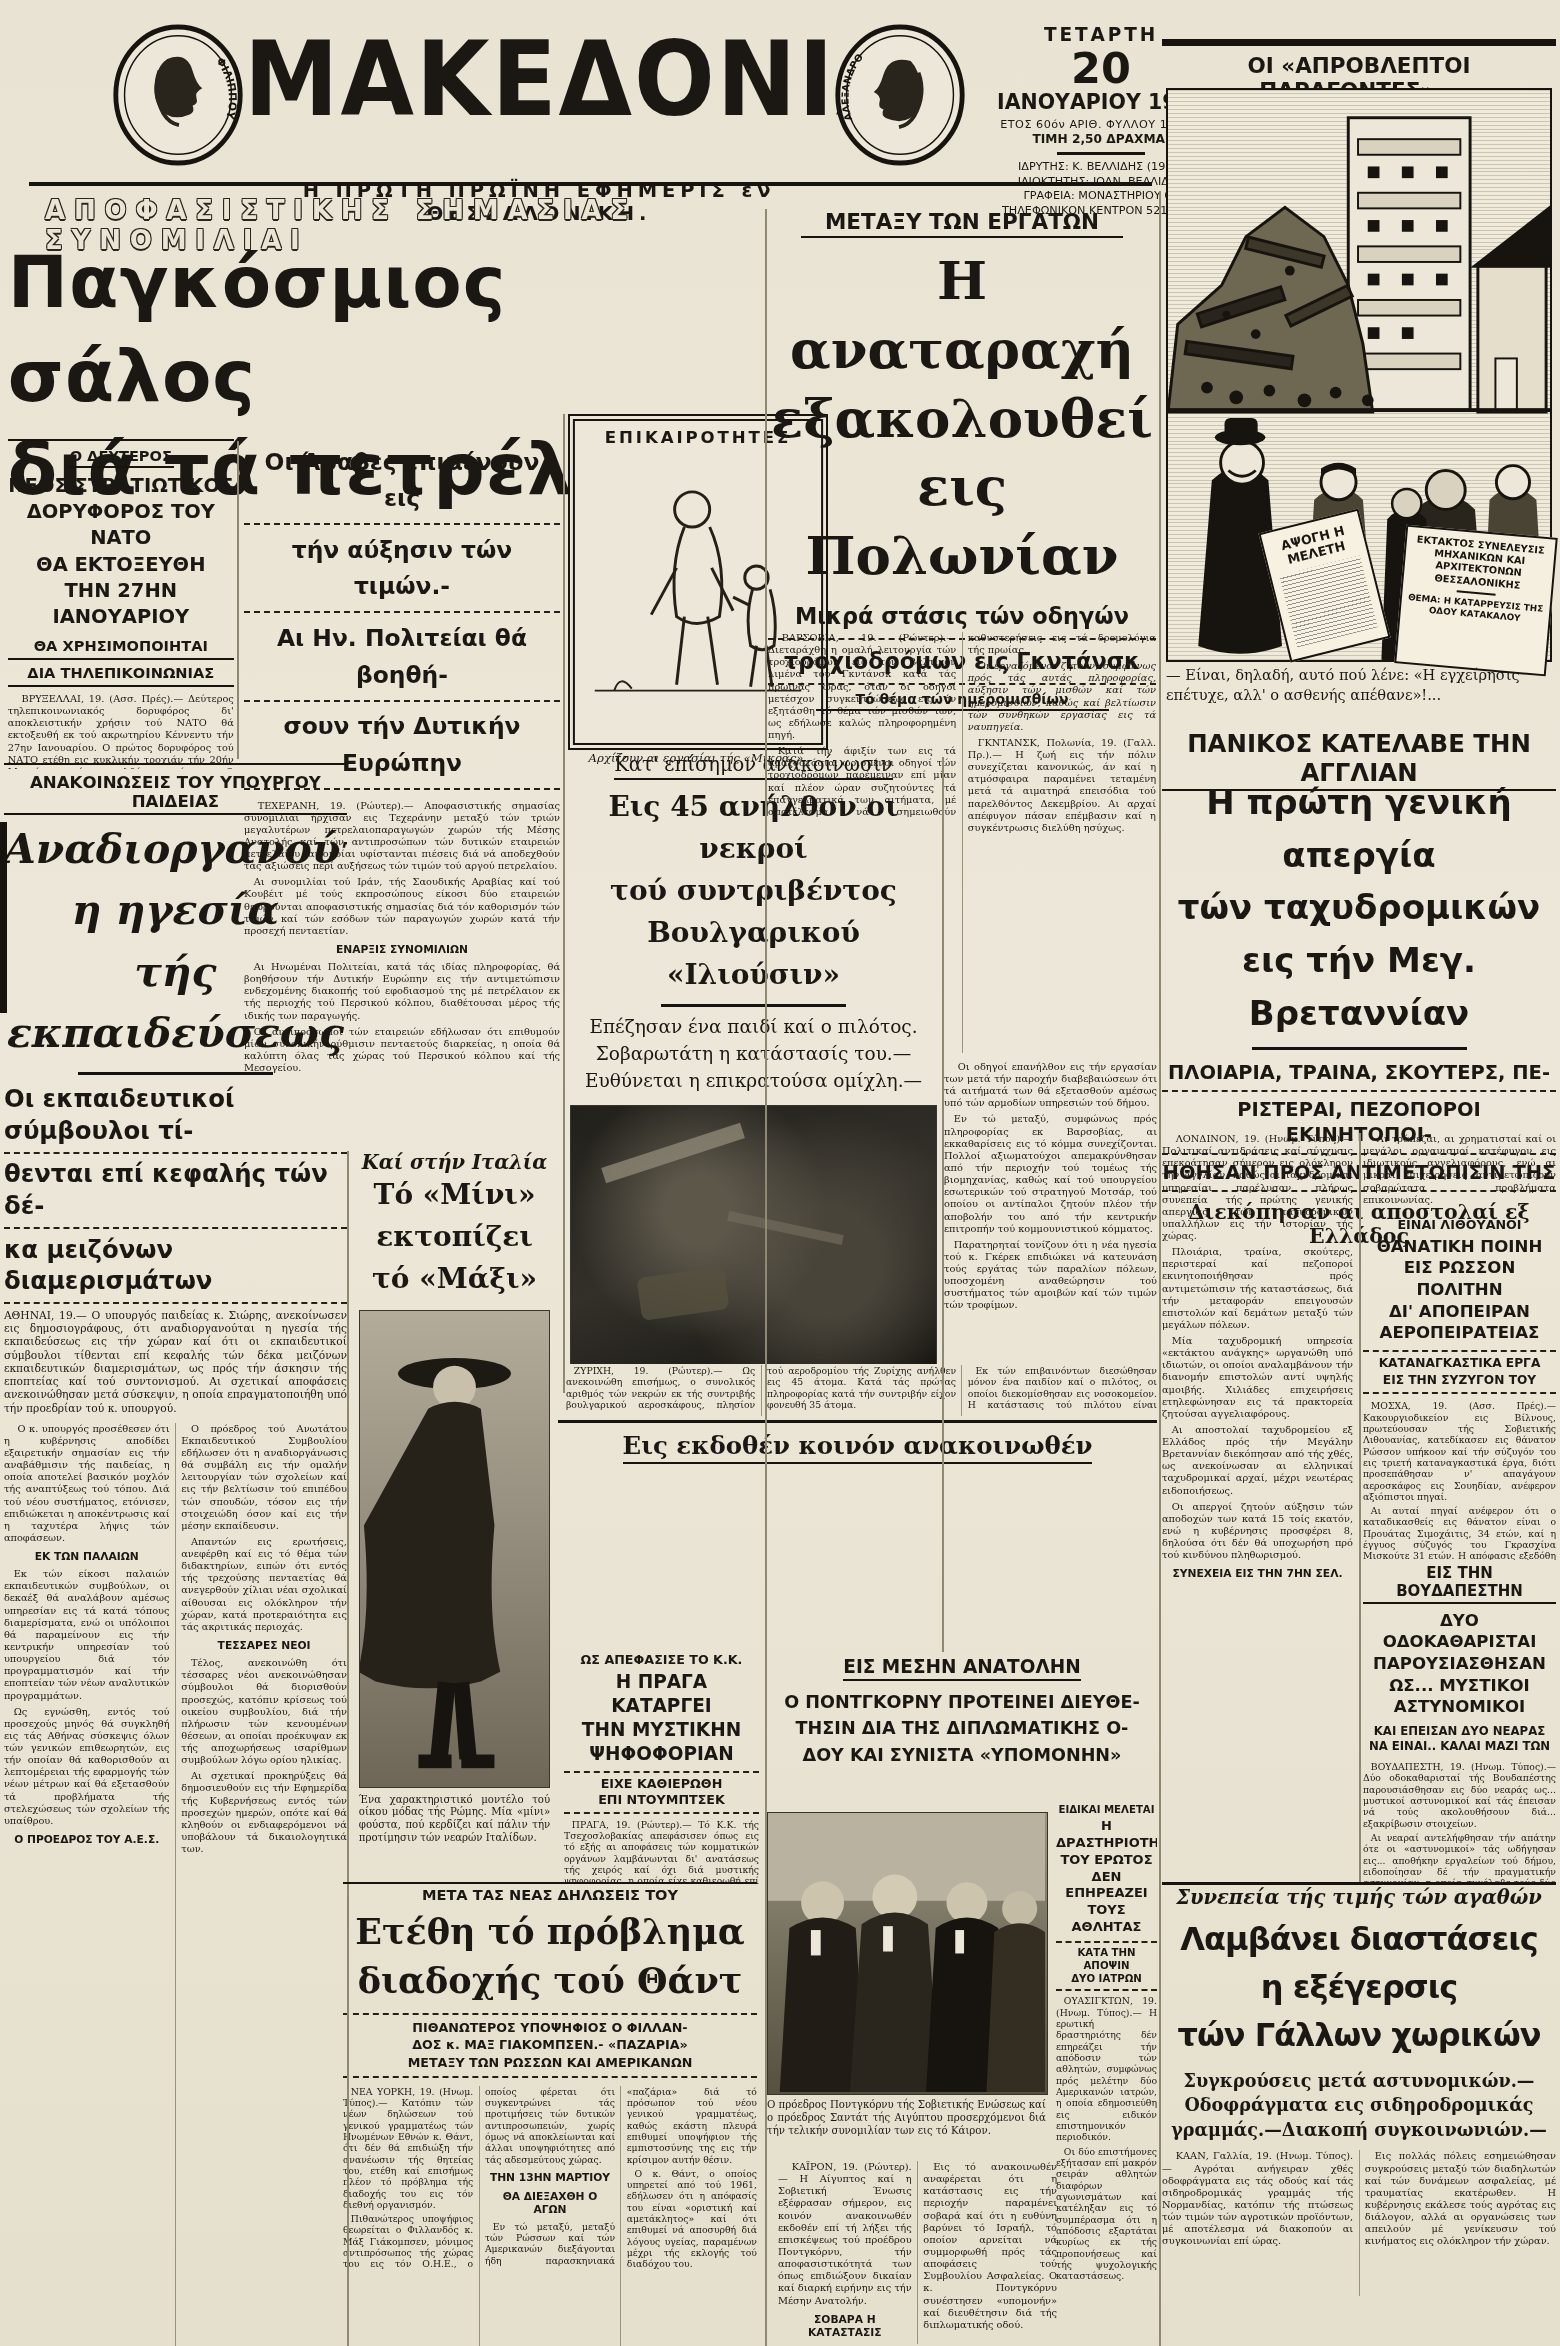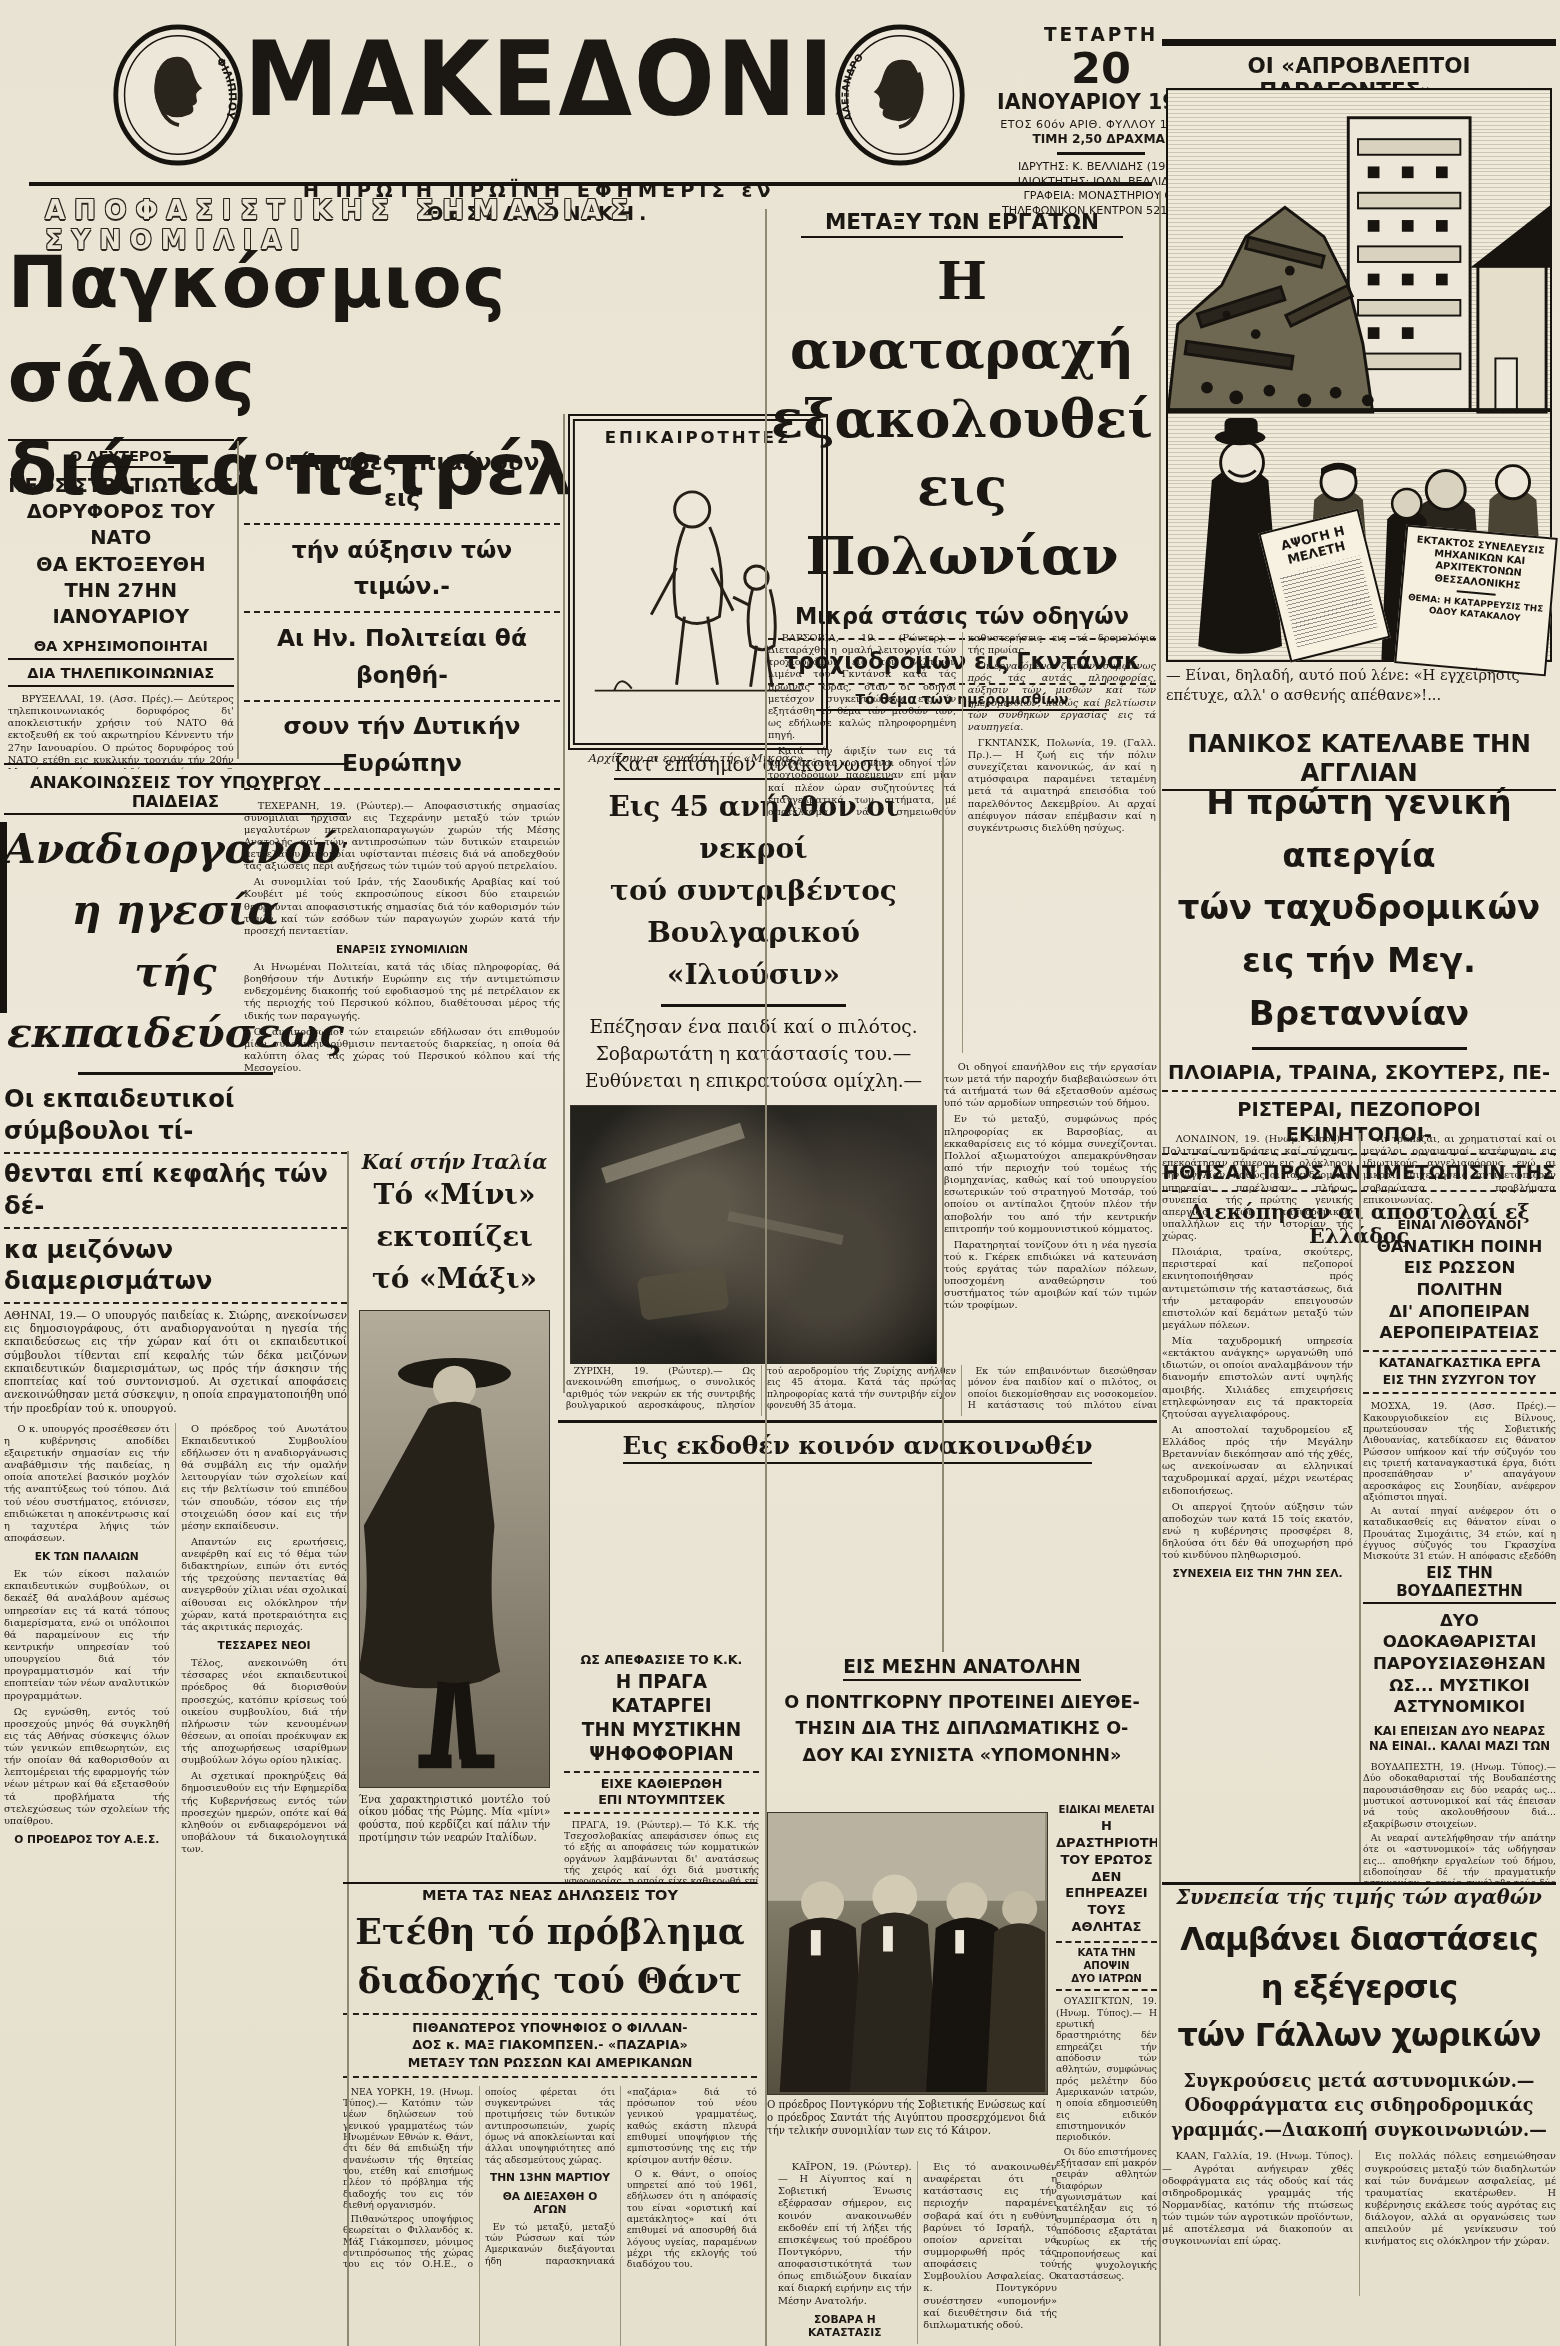--- a/index.html
+++ b/index.html
@@ -398,7 +398,7 @@
         <p>Ο πρόεδρος τού Ανωτάτου Εκπαιδευτικού Συμβουλίου εδήλωσεν ότι η αναδιοργάνωσις θά συμβάλη εις τήν ομαλήν λειτουργίαν τών σχολείων καί εις τήν βελτίωσιν τού επιπέδου τών σπουδών, τόσον εις τήν στοιχειώδη όσον καί εις τήν μέσην εκπαίδευσιν.</p>
         <p>Απαντών εις ερωτήσεις, ανεφέρθη καί εις τό θέμα τών διδακτηρίων, ειπών ότι εντός τής τρεχούσης πενταετίας θά ανεγερθούν χίλιαι νέαι σχολικαί αίθουσαι εις ολόκληρον τήν χώραν, κατά προτεραιότητα εις τάς ακριτικάς περιοχάς.</p>
         <p class="embed-head">ΤΕΣΣΑΡΕΣ ΝΕΟΙ</p>
-        <p>Τέλος, ανεκοινώθη ότι τέσσαρες νέοι εκπαιδευτικοί πρόεδρος θά διορισθούν προσεχώς, κατόπιν κρίσεως τού οικείου συμβουλίου, διά τήν πλήρωσιν τών κενουμένων θέσεων, αι οποίαι προέκυψαν εκ τής αποχωρήσεως ισαρίθμων συμβούλων λόγω ορίου ηλικίας.</p>
+        <p>Τέλος, ανεκοινώθη ότι τέσσαρες νέοι ανεκοινώθησαν σύμβουλοι θά διορισθούν προσεχώς, κατόπιν κρίσεως τού οικείου συμβουλίου, διά τήν πλήρωσιν τών κενουμένων θέσεων, αι οποίαι προέκυψαν εκ τής αποχωρήσεως ισαρίθμων συμβούλων λόγω ορίου ηλικίας.</p>
         <p>Αι σχετικαί προκηρύξεις θά δημοσιευθούν εις τήν Εφημερίδα τής Κυβερνήσεως εντός τών προσεχών ημερών, οπότε καί θά κληθούν οι ενδιαφερόμενοι νά υποβάλουν τά δικαιολογητικά των.</p>
       </div>
   </div>

